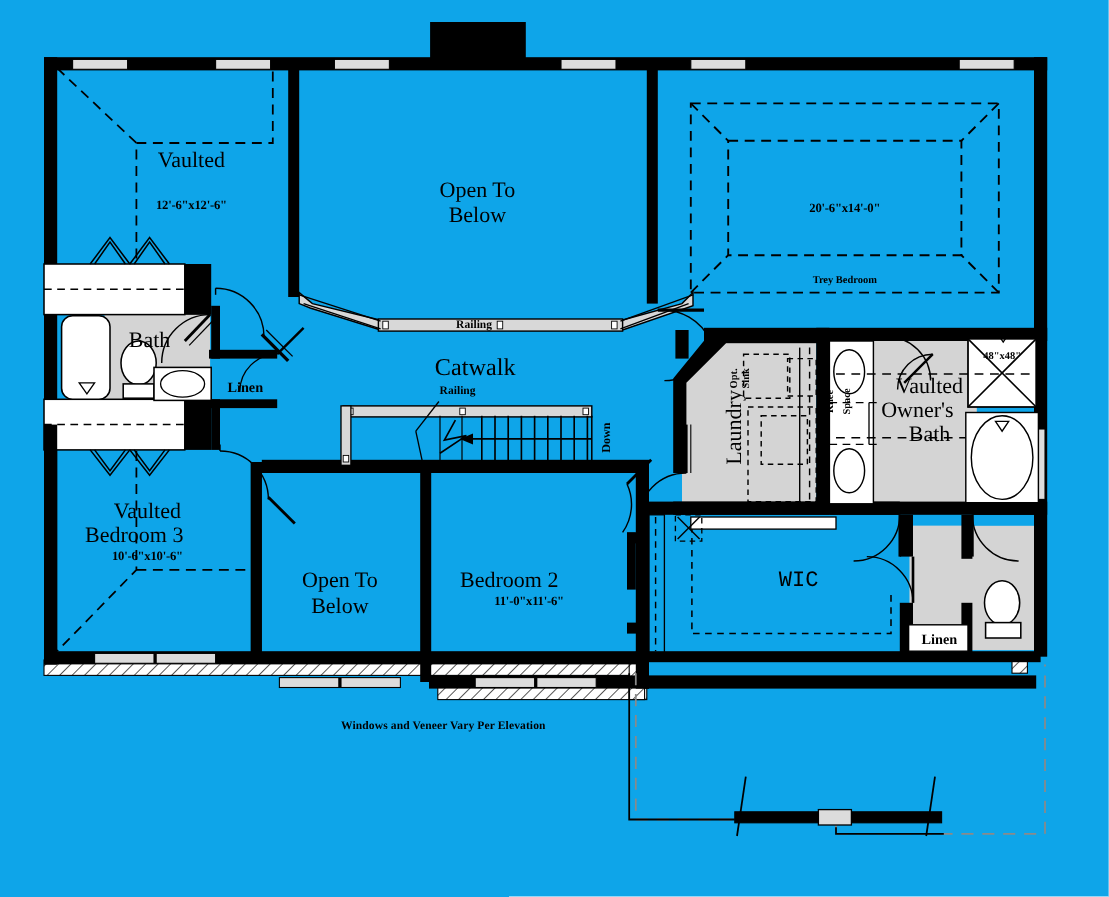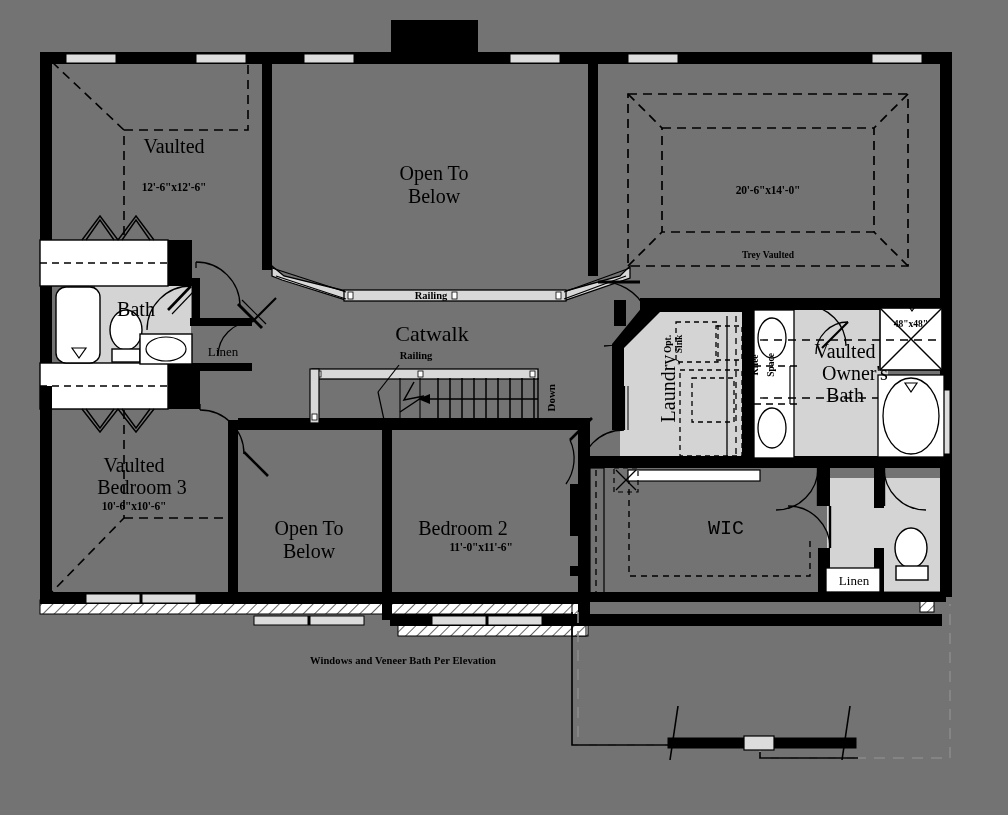--- a/index.html
+++ b/index.html
@@ -4,7 +4,7 @@
 <style>
   html,body{margin:0;padding:0;background:#ffffff;}
   body{width:1008px;height:815px;font-family:"Liberation Serif",serif;color:#000;}
-  #plan{position:relative;width:1008px;height:815px;overflow:hidden;background:#737373;}
+  #plan{position:relative;width:1008px;height:815px;overflow:hidden;background:#0ea5e9;}
   svg{display:block;}
   .lbl{position:absolute;text-align:center;line-height:1.05;white-space:nowrap;font-family:"Liberation Serif",serif;color:#000;}
   .room-name{font-size:20px;font-weight:400;}

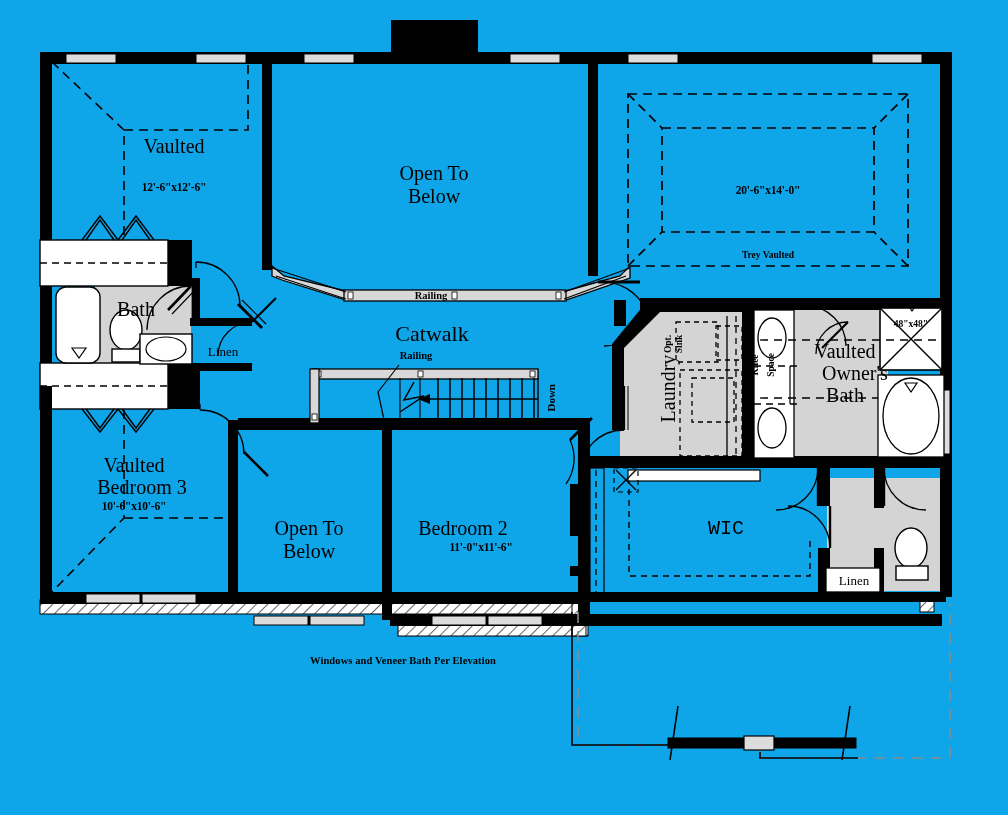--- a/index.html
+++ b/index.html
@@ -370,7 +370,7 @@
   <div class="lbl room-dim" style="left:393px;top:541px;width:176px;">11'-0"x11'-6"</div>
 
   <div class="lbl room-dim" style="left:668px;top:184px;width:200px;">20'-6"x14'-0"</div>
-  <div class="lbl tiny" style="left:708px;top:251px;width:120px;">Trey Vaulted</div>
+  <div class="lbl tiny" style="left:708px;top:251px;width:120px;">Trey Bedroom</div>
 
   <div class="lbl room-name" style="left:786px;top:341px;width:118px;">Vaulted</div>
   <div class="lbl room-name" style="left:796px;top:363px;width:118px;">Owner's</div>

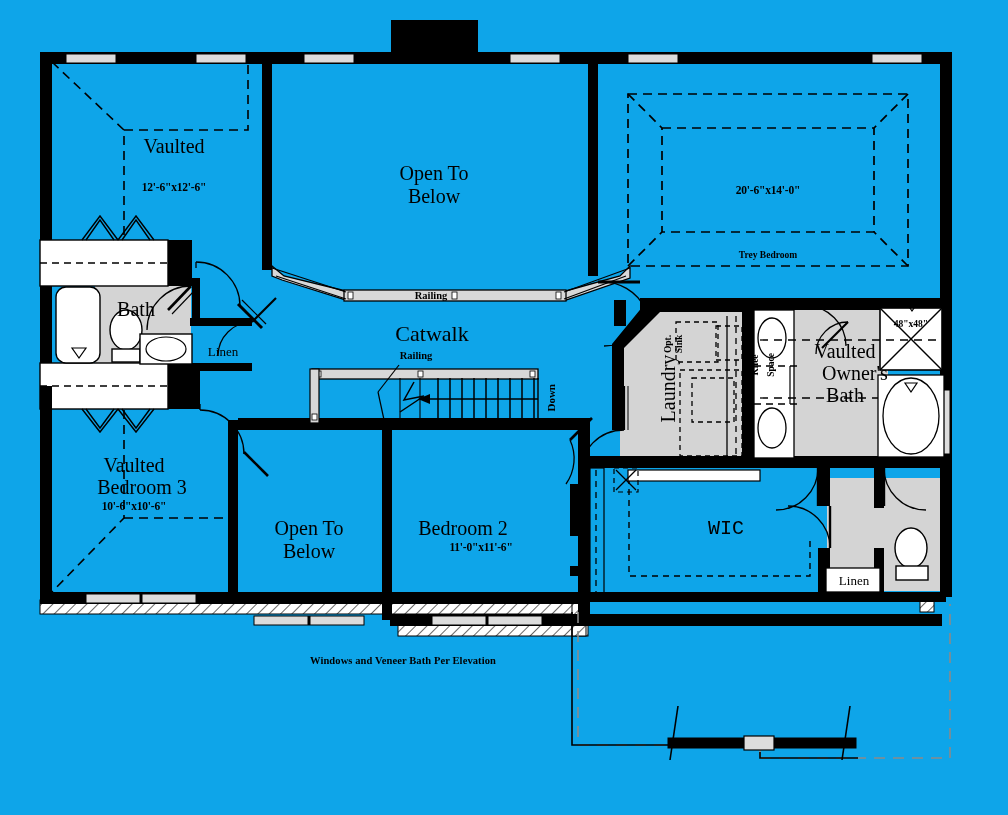--- a/index.html
+++ b/index.html
@@ -9,7 +9,7 @@
   .lbl{position:absolute;text-align:center;line-height:1.05;white-space:nowrap;font-family:"Liberation Serif",serif;color:#000;}
   .room-name{font-size:20px;font-weight:400;}
   .room-dim{font-size:11.5px;font-weight:bold;letter-spacing:-.2px;}
-  .small-name{font-size:15px;font-weight:400;}
+  .small-name{font-size:15px;font-weight:700;}
   .tiny{font-size:9.5px;font-weight:bold;}
   .note{font-size:10.5px;font-weight:bold;letter-spacing:.1px;}
   .rot90{transform:rotate(-90deg);transform-origin:50% 50%;}

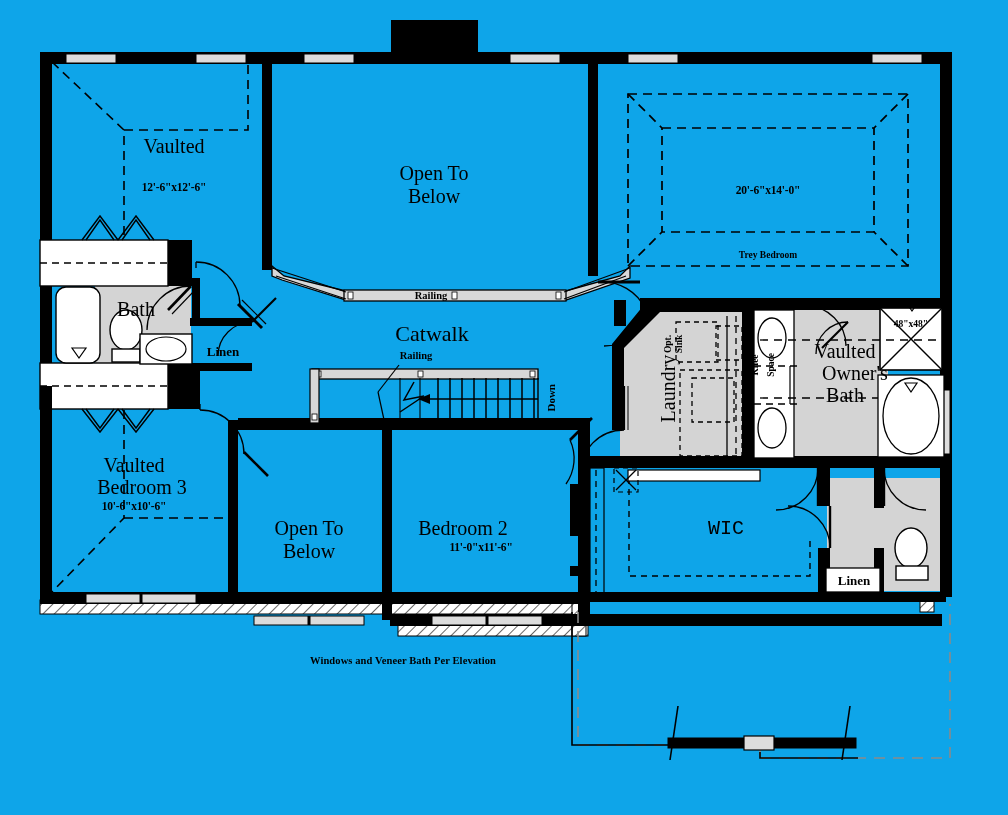--- a/index.html
+++ b/index.html
@@ -373,7 +373,7 @@
   <div class="lbl tiny" style="left:708px;top:251px;width:120px;">Trey Bedroom</div>
 
   <div class="lbl room-name" style="left:786px;top:341px;width:118px;">Vaulted</div>
-  <div class="lbl room-name" style="left:796px;top:363px;width:118px;">Owner's</div>
+  <div class="lbl room-name" style="left:775px;top:363px;width:118px;">Owner's</div>
   <div class="lbl room-name" style="left:786px;top:385px;width:118px;">Bath</div>
 
   <div class="lbl room-name" style="left:96px;top:299px;width:80px;">Bath</div>

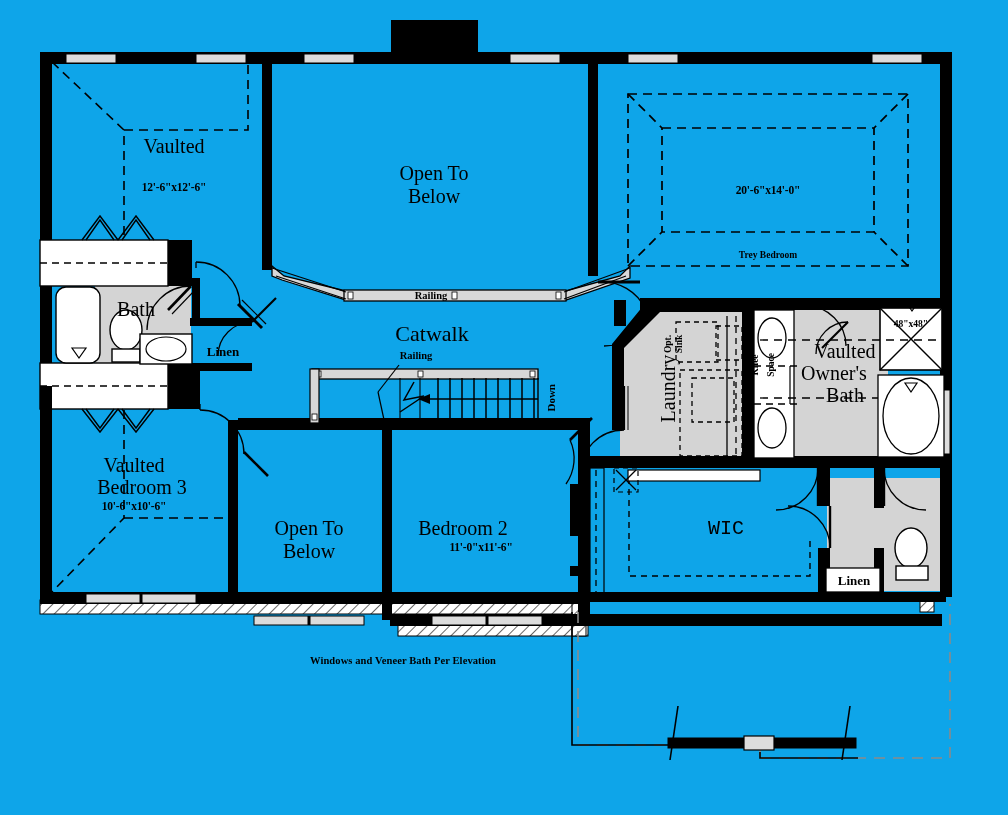--- a/index.html
+++ b/index.html
@@ -363,7 +363,7 @@
   <div class="lbl room-dim" style="left:88px;top:181px;width:172px;">12'-6"x12'-6"</div>
 
   <div class="lbl room-name" style="left:44px;top:455px;width:180px;">Vaulted</div>
-  <div class="lbl room-name" style="left:52px;top:477px;width:180px;">Bedroom 3</div>
+  <div class="lbl room-name" style="left:32px;top:477px;width:180px;">Bedroom 3</div>
   <div class="lbl room-dim" style="left:44px;top:500px;width:180px;">10'-6"x10'-6"</div>
 
   <div class="lbl room-name" style="left:393px;top:518px;width:140px;">Bedroom 2</div>

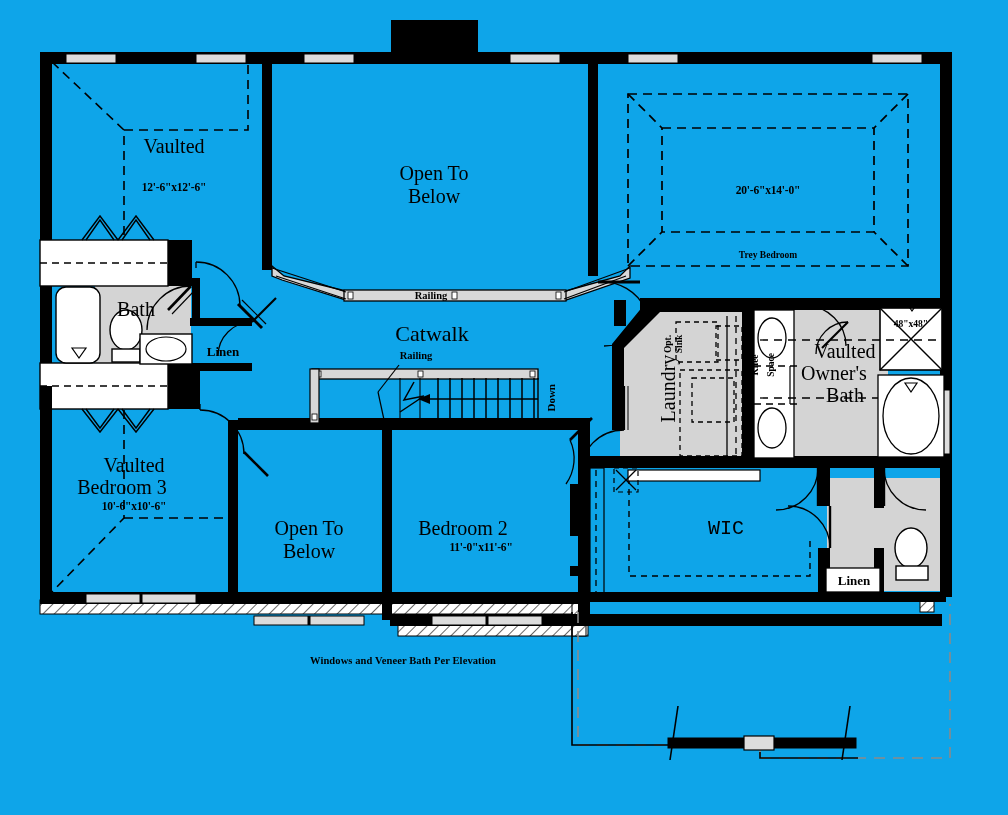--- a/index.html
+++ b/index.html
@@ -404,7 +404,7 @@
 
   <div class="lbl tiny" style="left:878px;top:320px;width:66px;font-size:9.5px;">48"x48"</div>
 
-  <div class="lbl note" style="left:178px;top:655px;width:450px;">Windows and Veneer Bath Per Elevation</div>
+  <div class="lbl note" style="left:178px;top:655px;width:450px;">Windows and Veneer Vary Per Elevation</div>
 
 </div>
 

